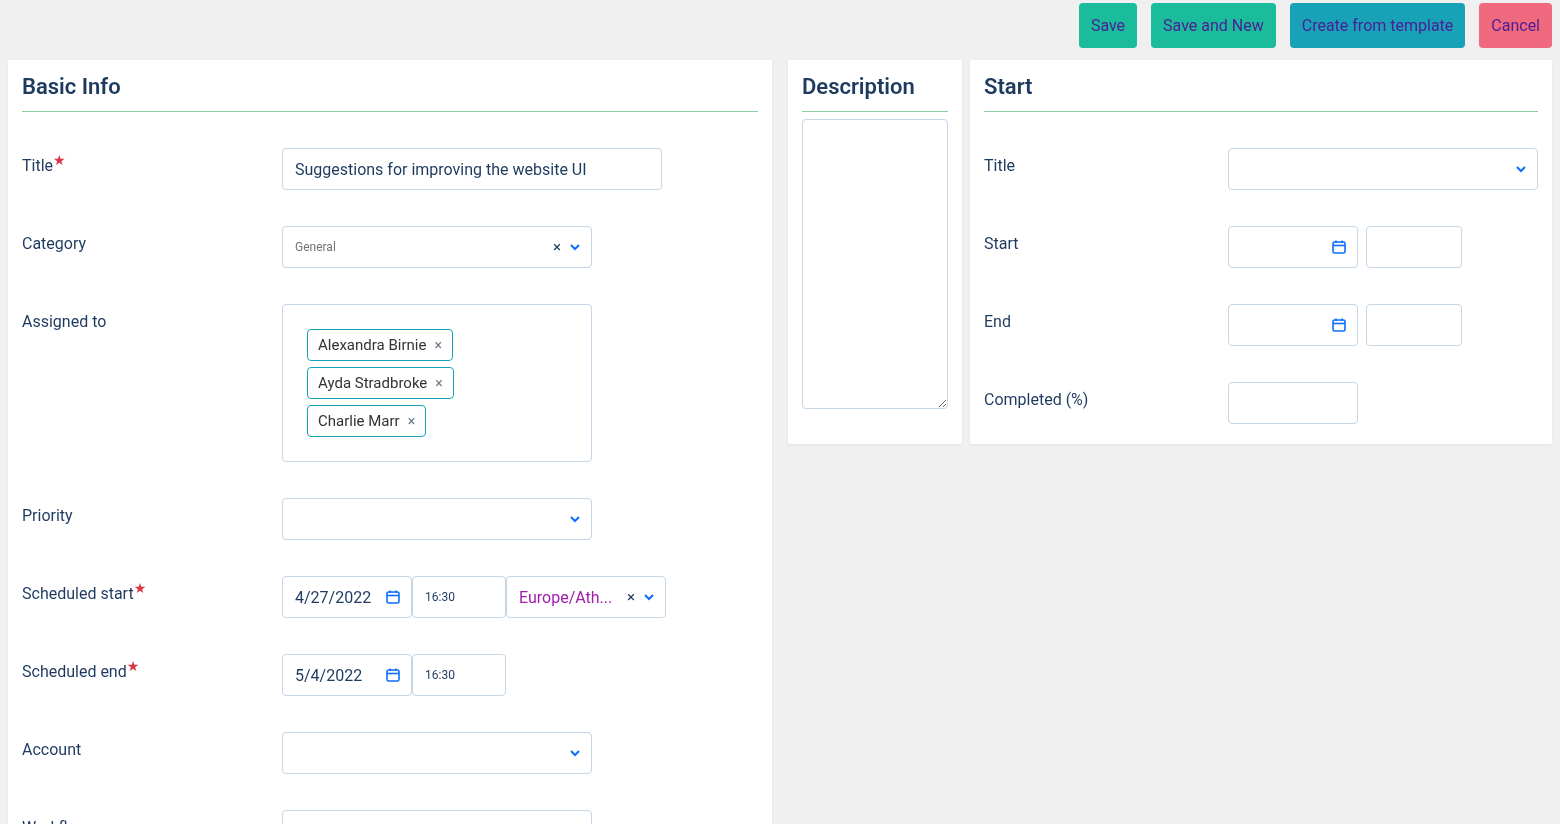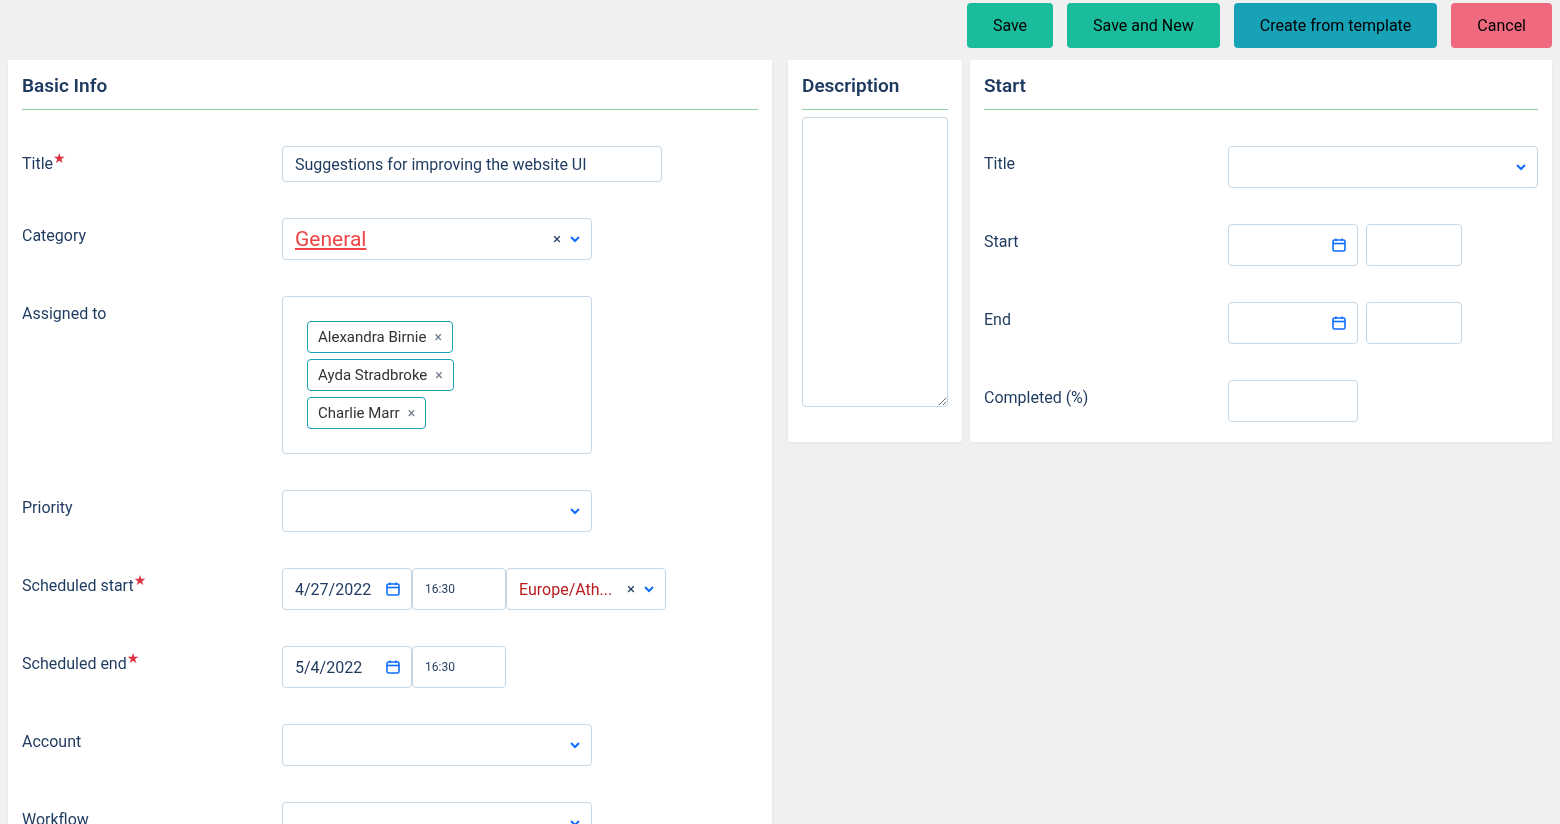--- a/index.html
+++ b/index.html
@@ -25,9 +25,9 @@
     .btn {
       border: none;
       border-radius: 4px;
-      padding: 13px 26px;
+      padding: 13px 12px;
       font-size: 16px;
-      color: #000000;
+      color: #4c1d95;
       cursor: pointer;
       font-family: inherit;
     }

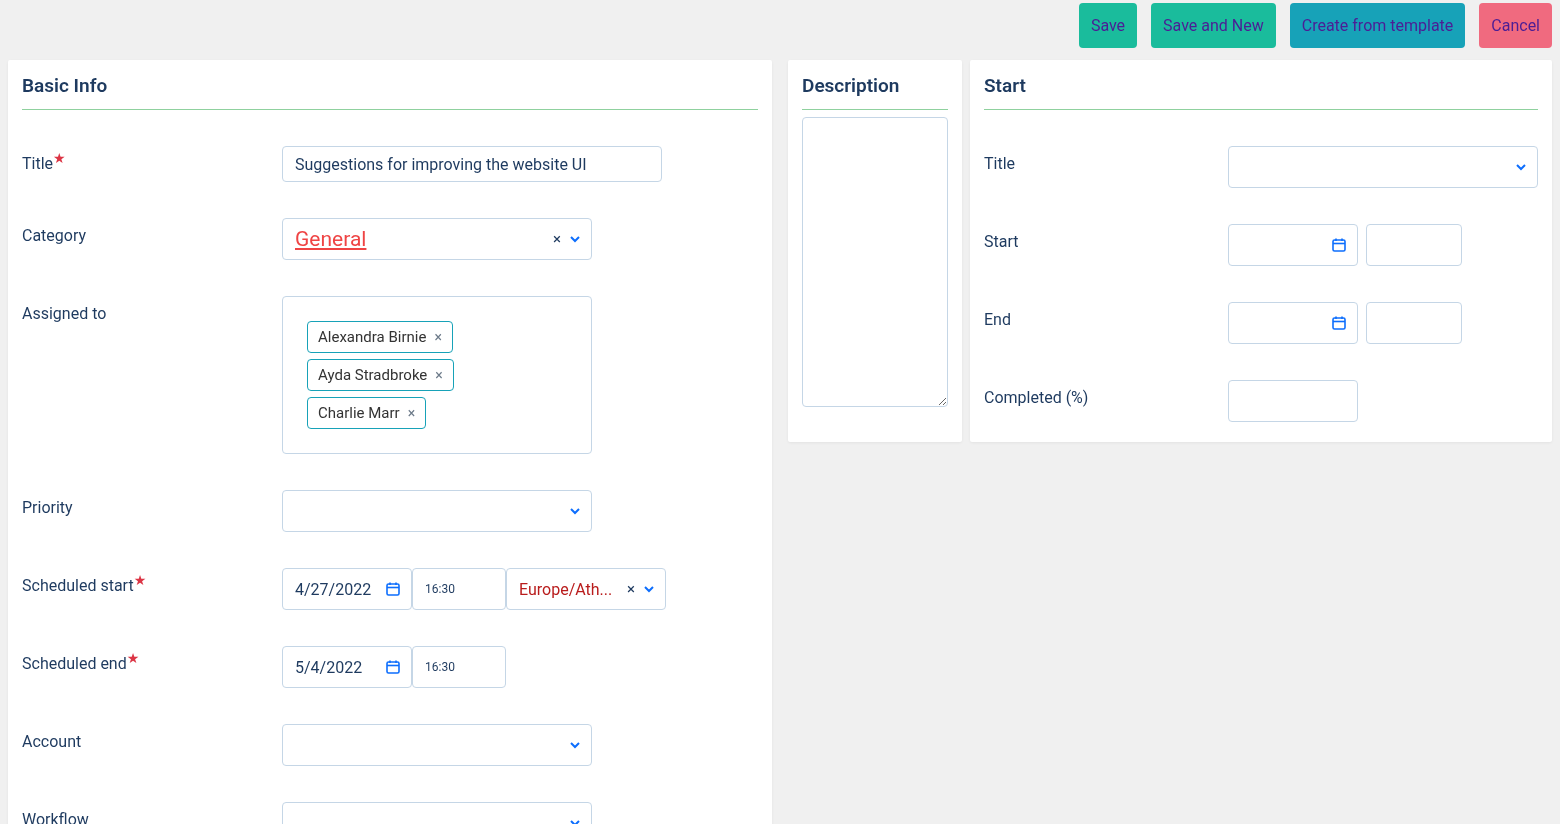--- a/index.html
+++ b/index.html
@@ -57,7 +57,7 @@
       box-shadow: 0 1px 3px rgba(0,0,0,0.06);
     }
     .panel-title {
-      font-size: 19px;
+      font-size: 22px;
       font-weight: 600;
       color: #1e3a5f;
       padding-bottom: 12px;

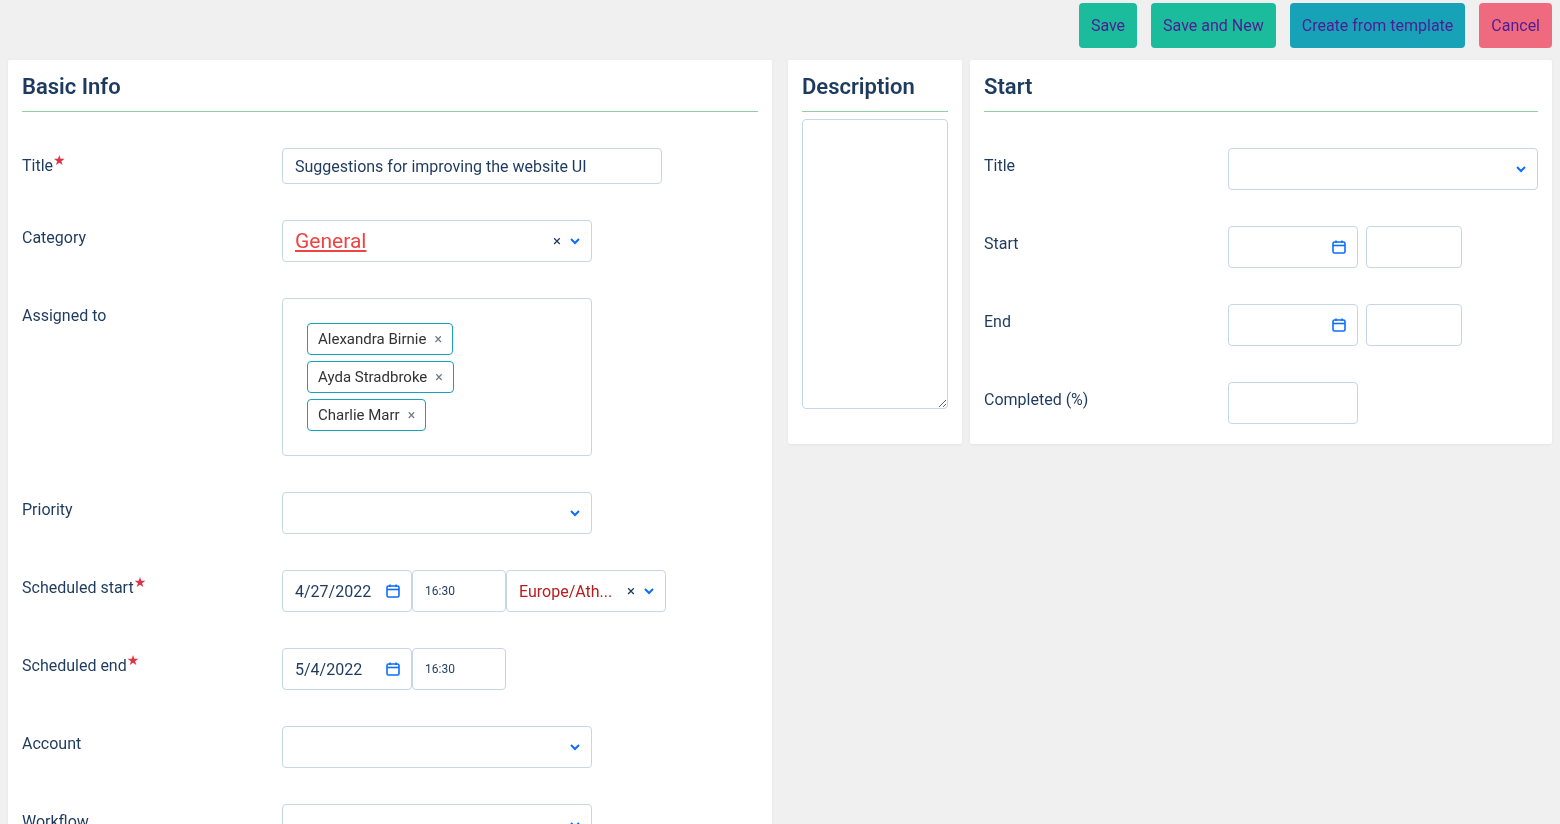--- a/index.html
+++ b/index.html
@@ -93,7 +93,7 @@
     }
     .input-text {
       width: 380px;
-      height: 36px;
+      height: 42px;
       border: 1px solid #c5d6e6;
       border-radius: 4px;
       padding: 0 12px;

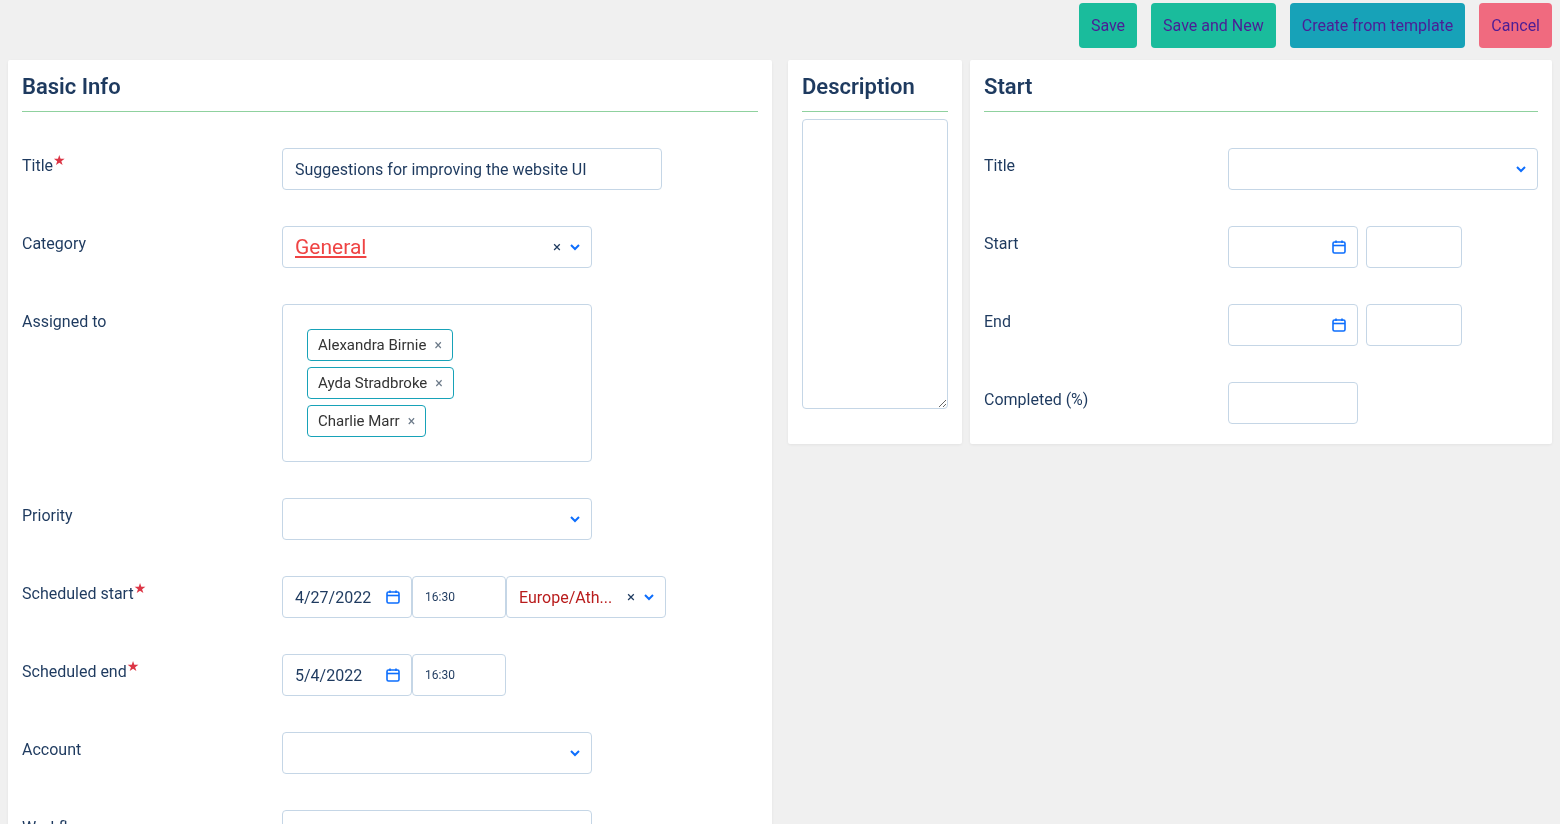--- a/index.html
+++ b/index.html
@@ -115,9 +115,8 @@
       cursor: pointer;
     }
     .select-value {
-      font-size: 21px;
-      color: #ef4444;
-      text-decoration: underline;
+      font-size: 12px;
+      color: #737373;
     }
     .select-icons {
       display: flex;

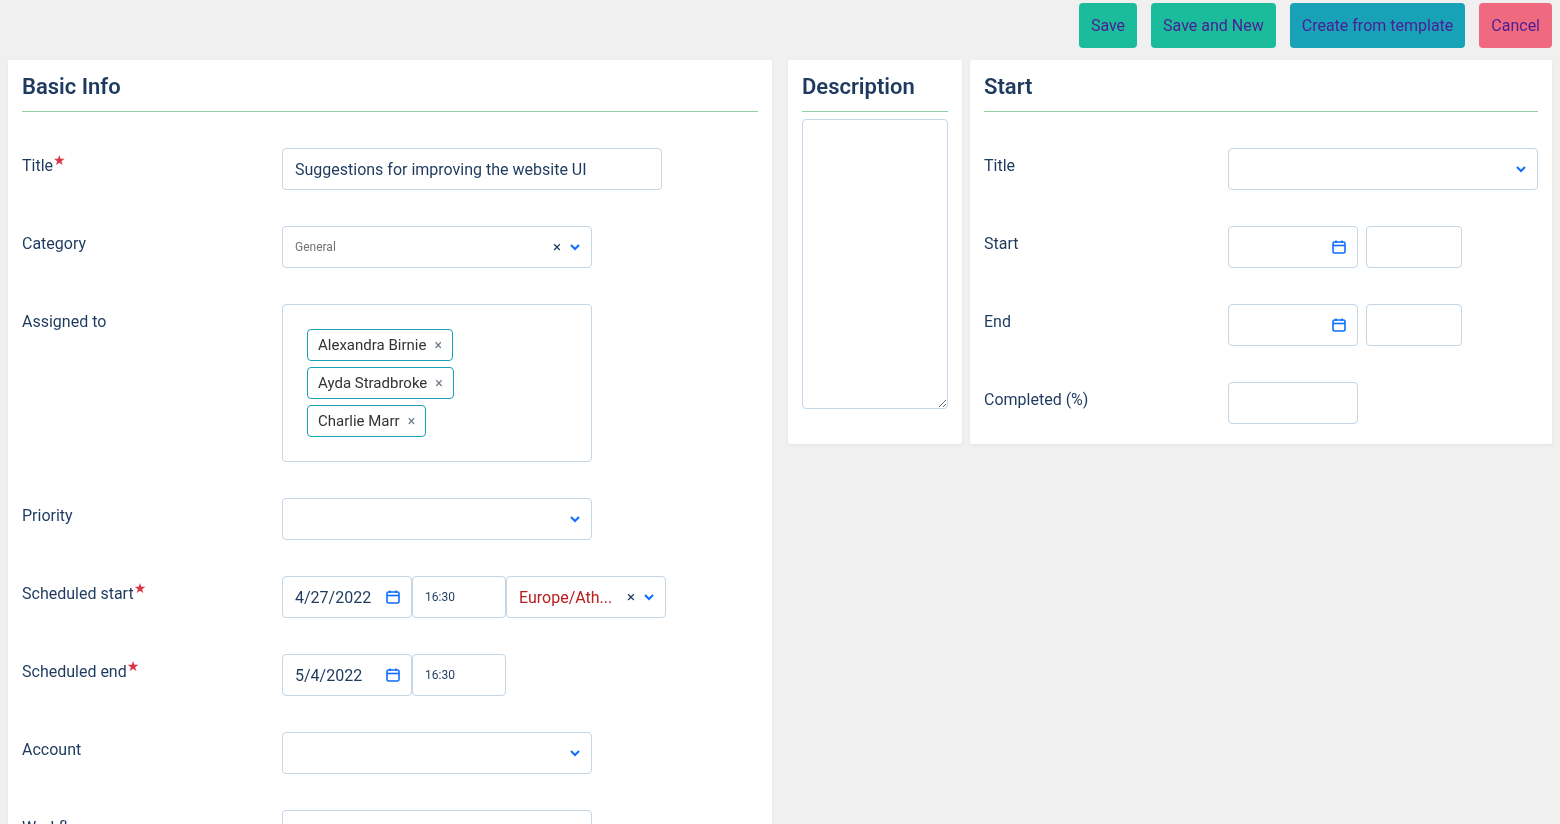--- a/index.html
+++ b/index.html
@@ -214,7 +214,7 @@
     }
     .tz-value {
       font-size: 16px;
-      color: #b91c1c;
+      color: #a21caf;
       white-space: nowrap;
       overflow: hidden;
       text-overflow: ellipsis;

